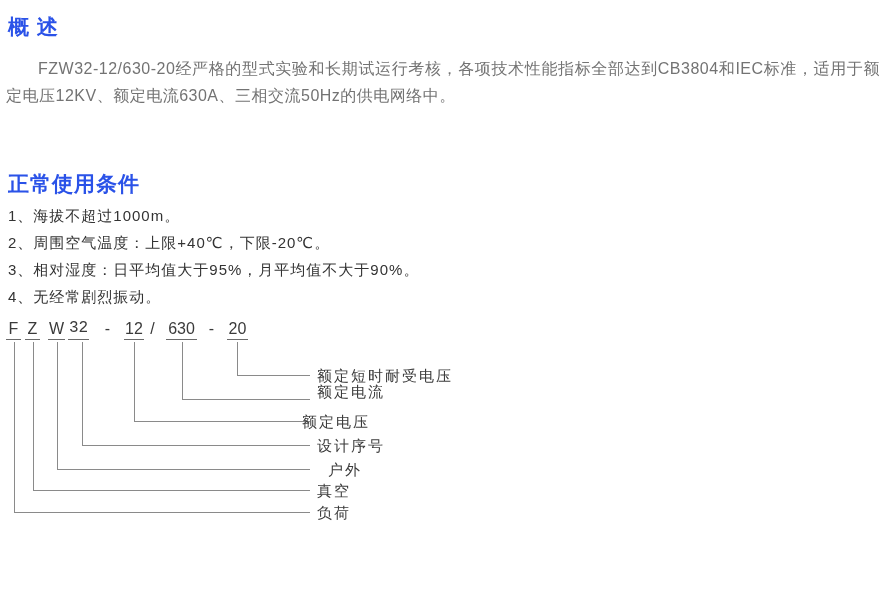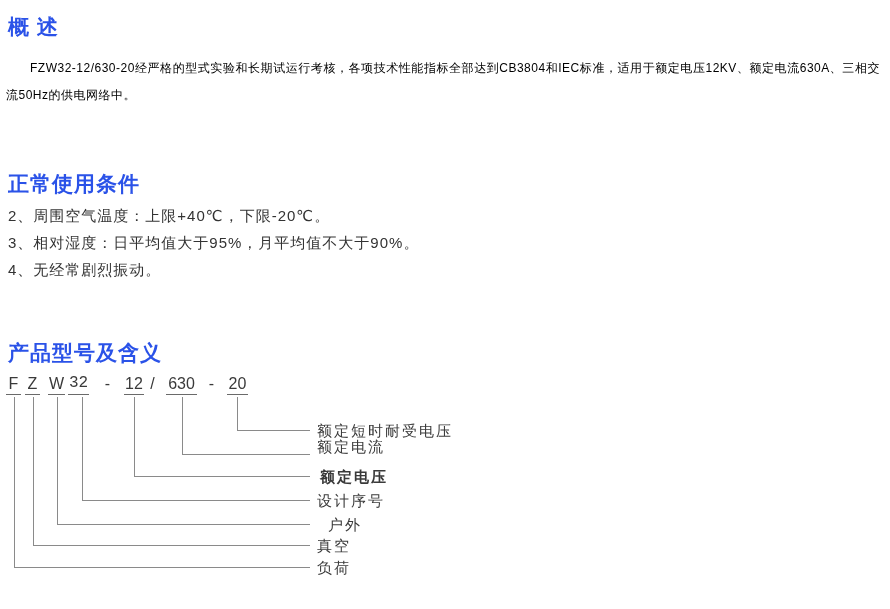--- a/index.html
+++ b/index.html
@@ -27,11 +27,11 @@
 
   .body-text {
     margin: 16px 10px 0 6px;
-    font-size: 12px;
+    font-size: 16px;
     line-height: 27px;
     text-align: justify;
     text-indent: 2em;
-    color: #000000;
+    color: #737373;
     letter-spacing: 0.5px;
   }
 

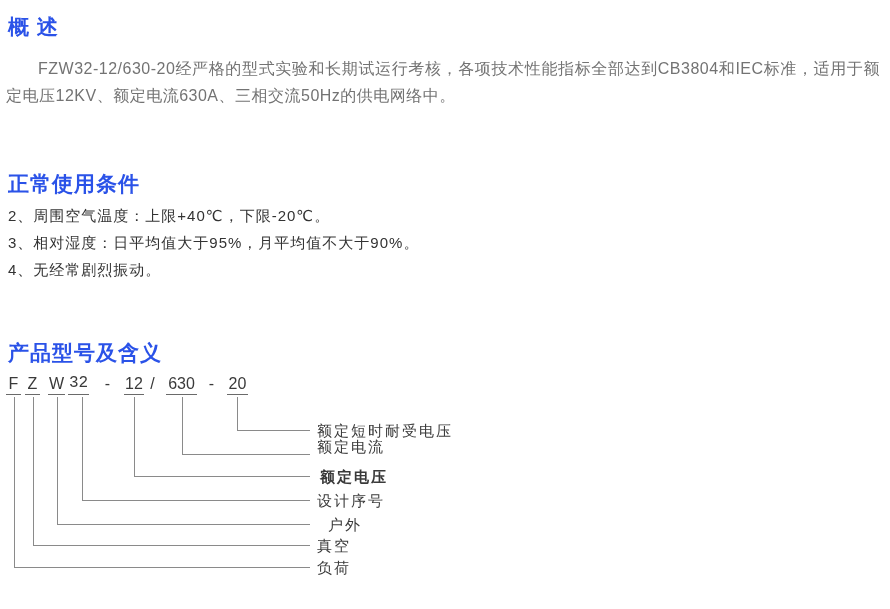--- a/index.html
+++ b/index.html
@@ -87,6 +87,7 @@
   <h2 class="heading h-conditions">正常使用条件</h2>
 
   <ul class="conditions">
+      <li>1、海拔不超过1000m。</li>
       <li>2、周围空气温度：上限+40℃，下限-20℃。</li>
       <li>3、相对湿度：日平均值大于95%，月平均值不大于90%。</li>
       <li>4、无经常剧烈振动。</li>

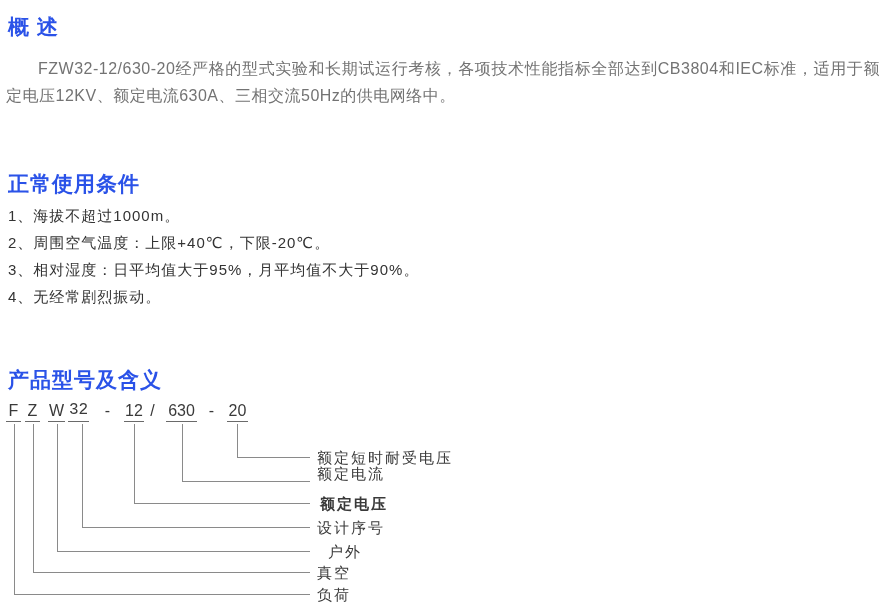--- a/index.html
+++ b/index.html
@@ -93,7 +93,6 @@
       <li>4、无经常剧烈振动。</li>
     </ul>
 
-  <h2 class="heading h-model">产品型号及含义</h2>
 
   <div class="diagram">
       <span class="part u" style="left: 6px; width: 15px;">F</span>

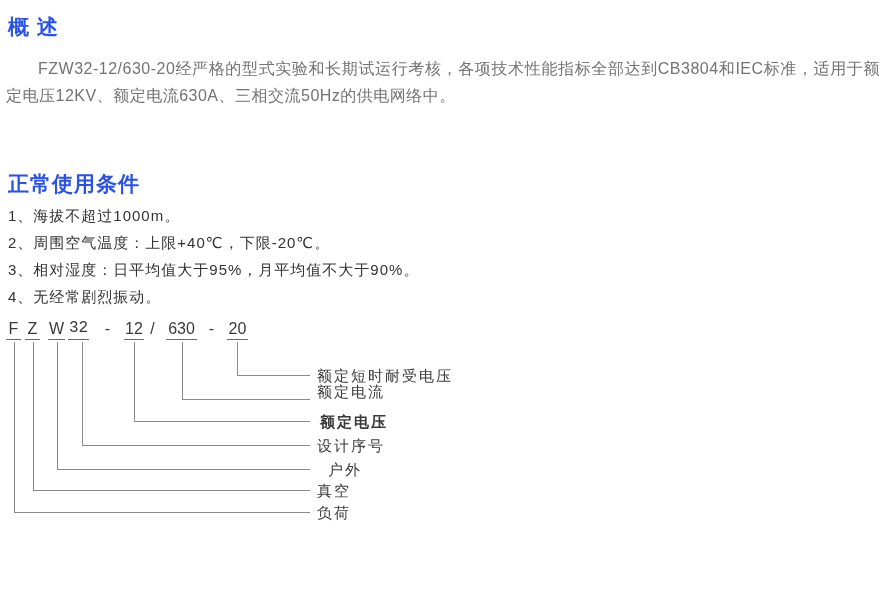--- a/index.html
+++ b/index.html
@@ -110,7 +110,7 @@
       <span class="part" style="left: 101px; width: 13px;">-</span>
       <span class="part u" style="left: 124px; width: 20px;">12</span>
       <div class="elbow" style="left: 134px; top: 23px; width: 176px; height: 80px;"></div>
-      <div class="dlabel" style="left: 320px; top: 93px; font-weight: bold;">额定电压</div>
+      <div class="dlabel" style="left: 302px; top: 93px;">额定电压</div>
       <span class="part" style="left: 147px; width: 11px;">/</span>
       <span class="part u" style="left: 166px; width: 31px;">630</span>
       <div class="elbow" style="left: 182px; top: 23px; width: 128px; height: 58px;"></div>

